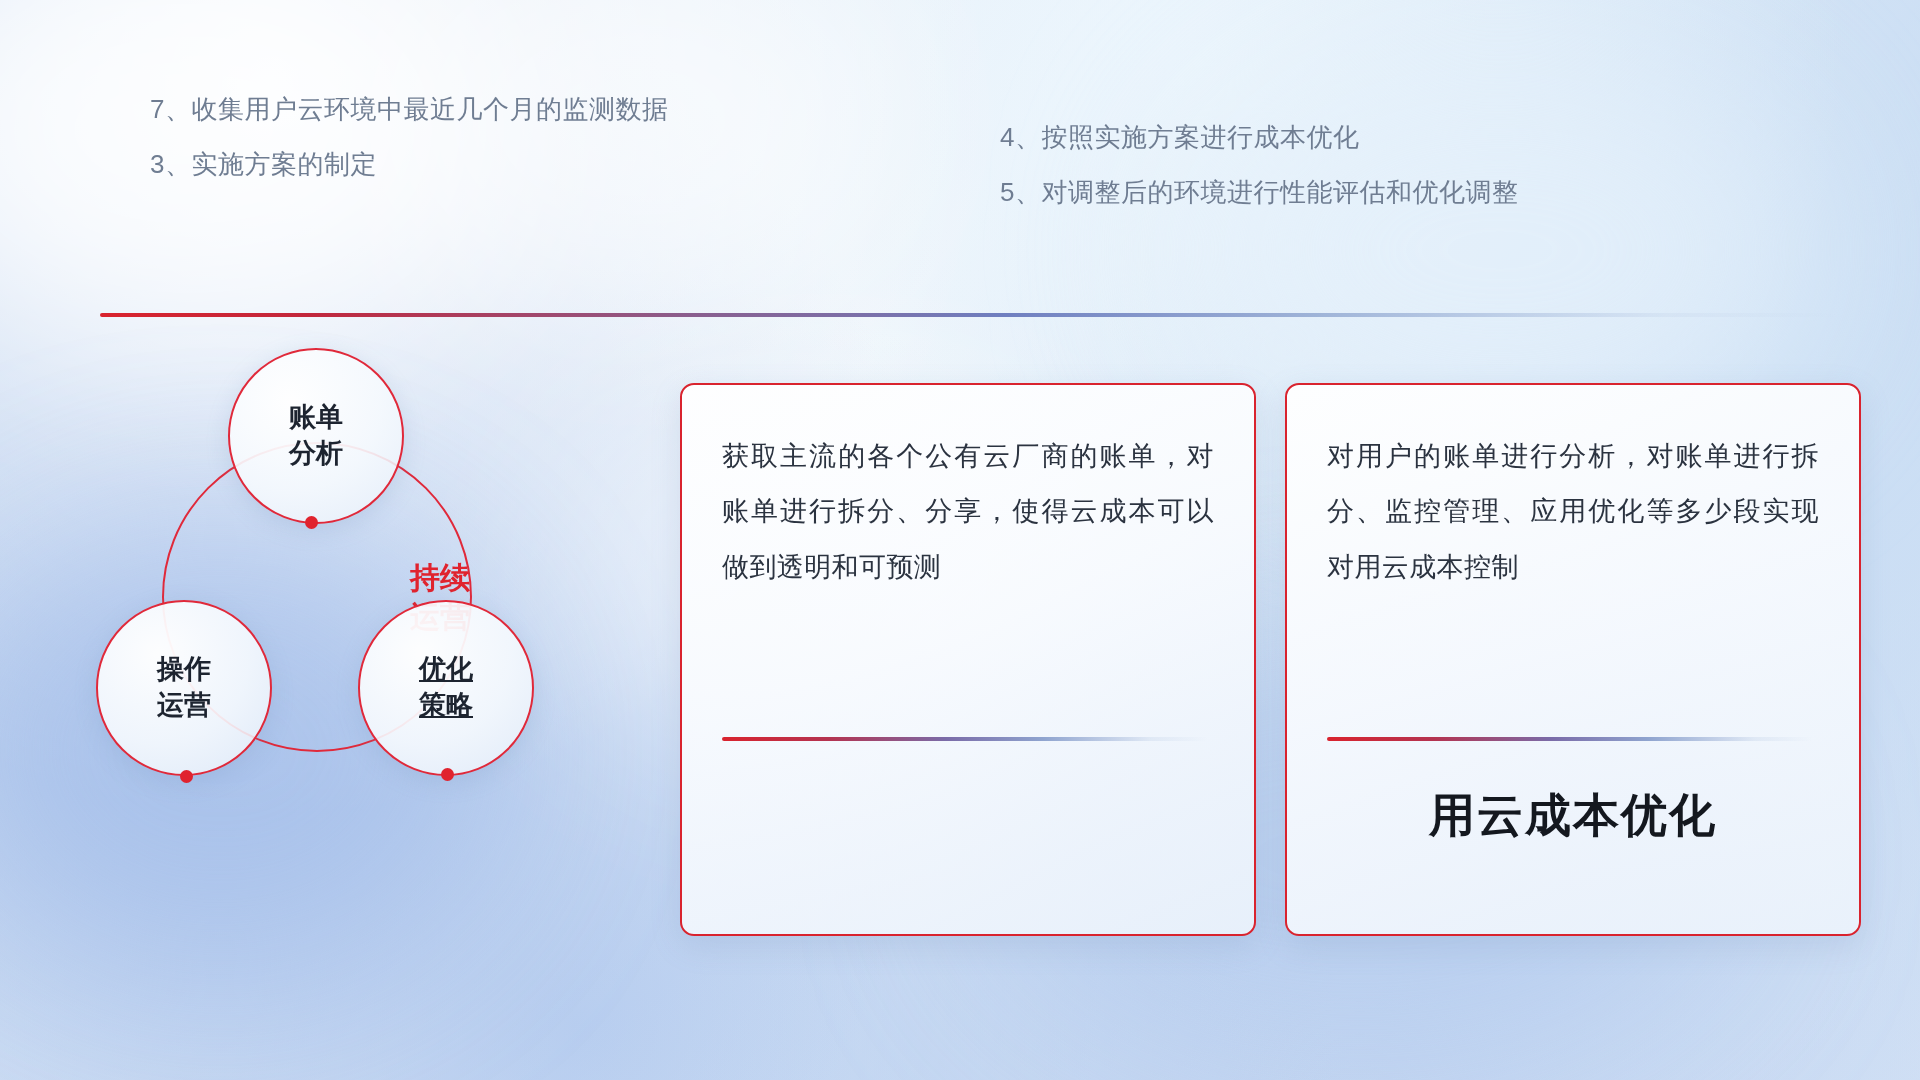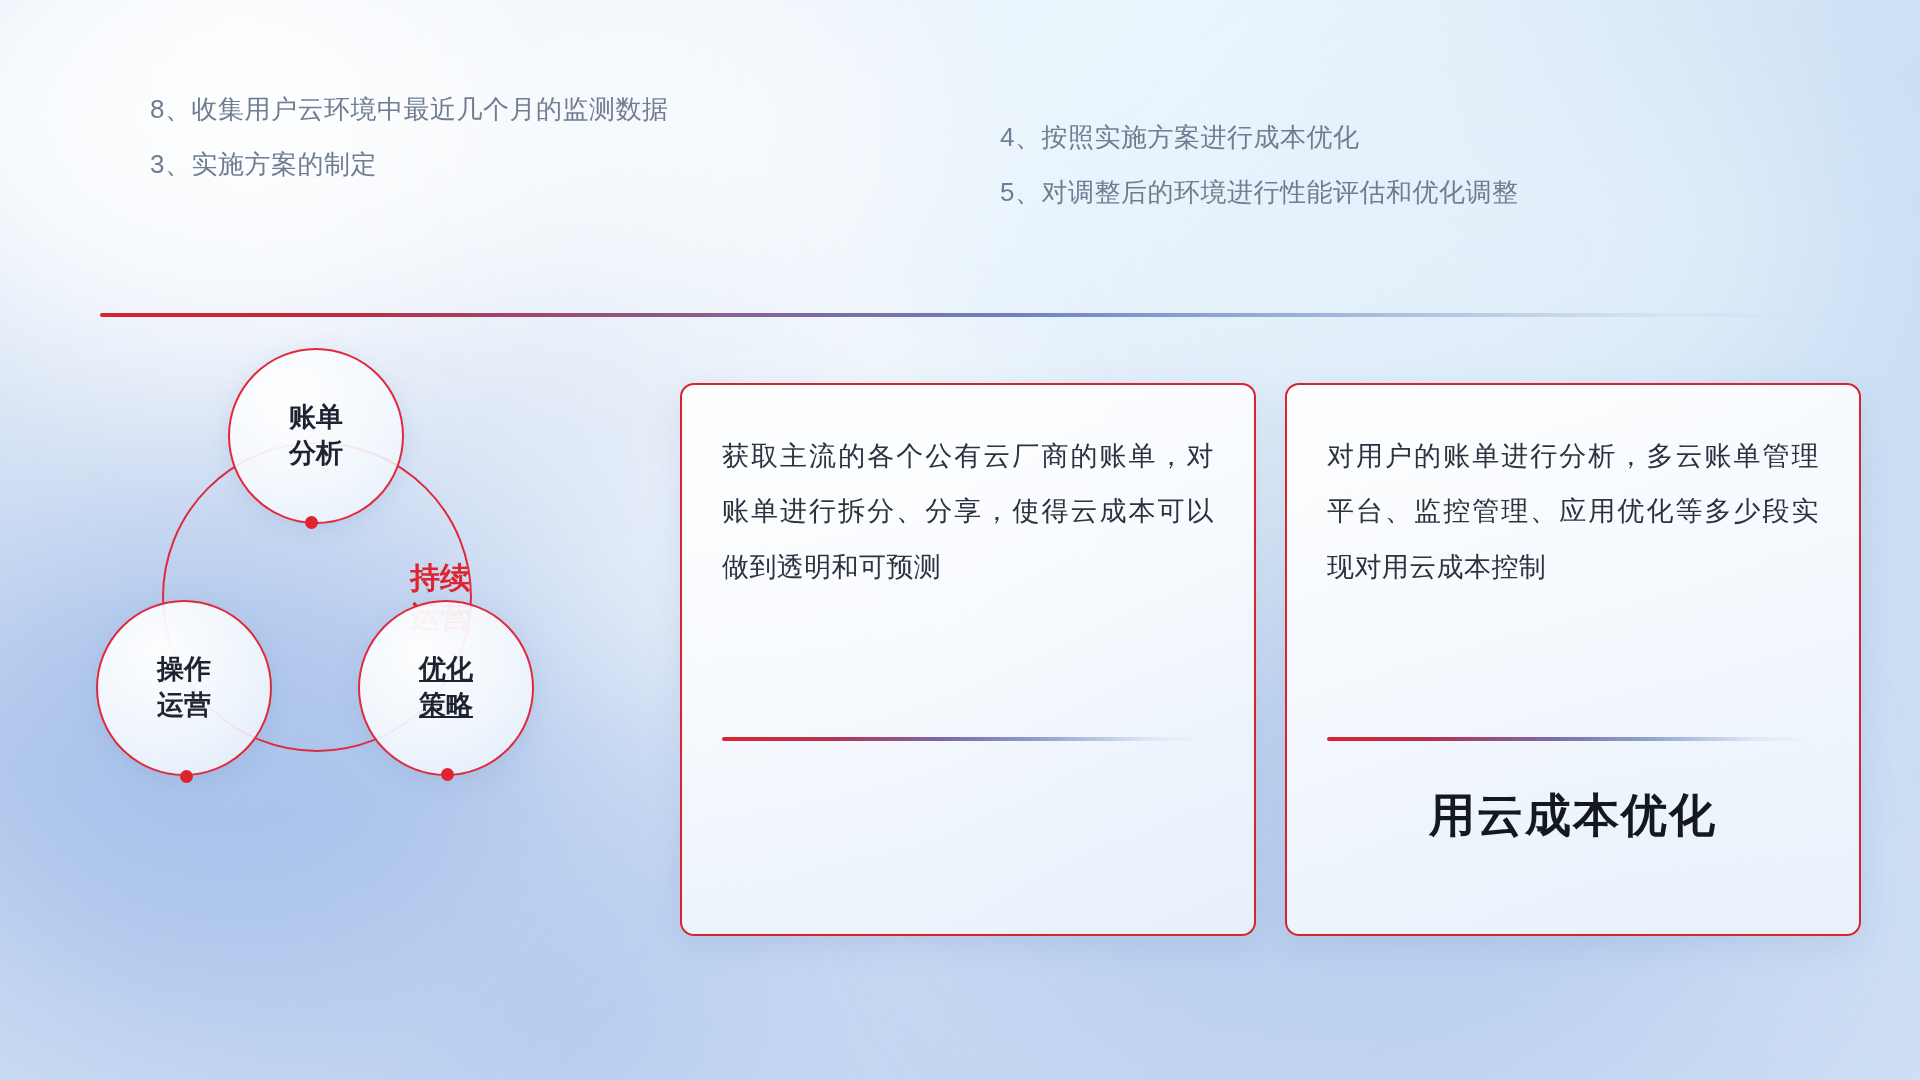--- a/index.html
+++ b/index.html
@@ -167,7 +167,7 @@
   <div class="blob b6"></div>
 
   <div class="bullets left">
-    <div class="row">8、收集用户云环境中最近几个月的监测数据</div>
+    <div class="row">7、收集用户云环境中最近几个月的监测数据</div>
     <div class="row">3、实施方案的制定</div>
   </div>
 

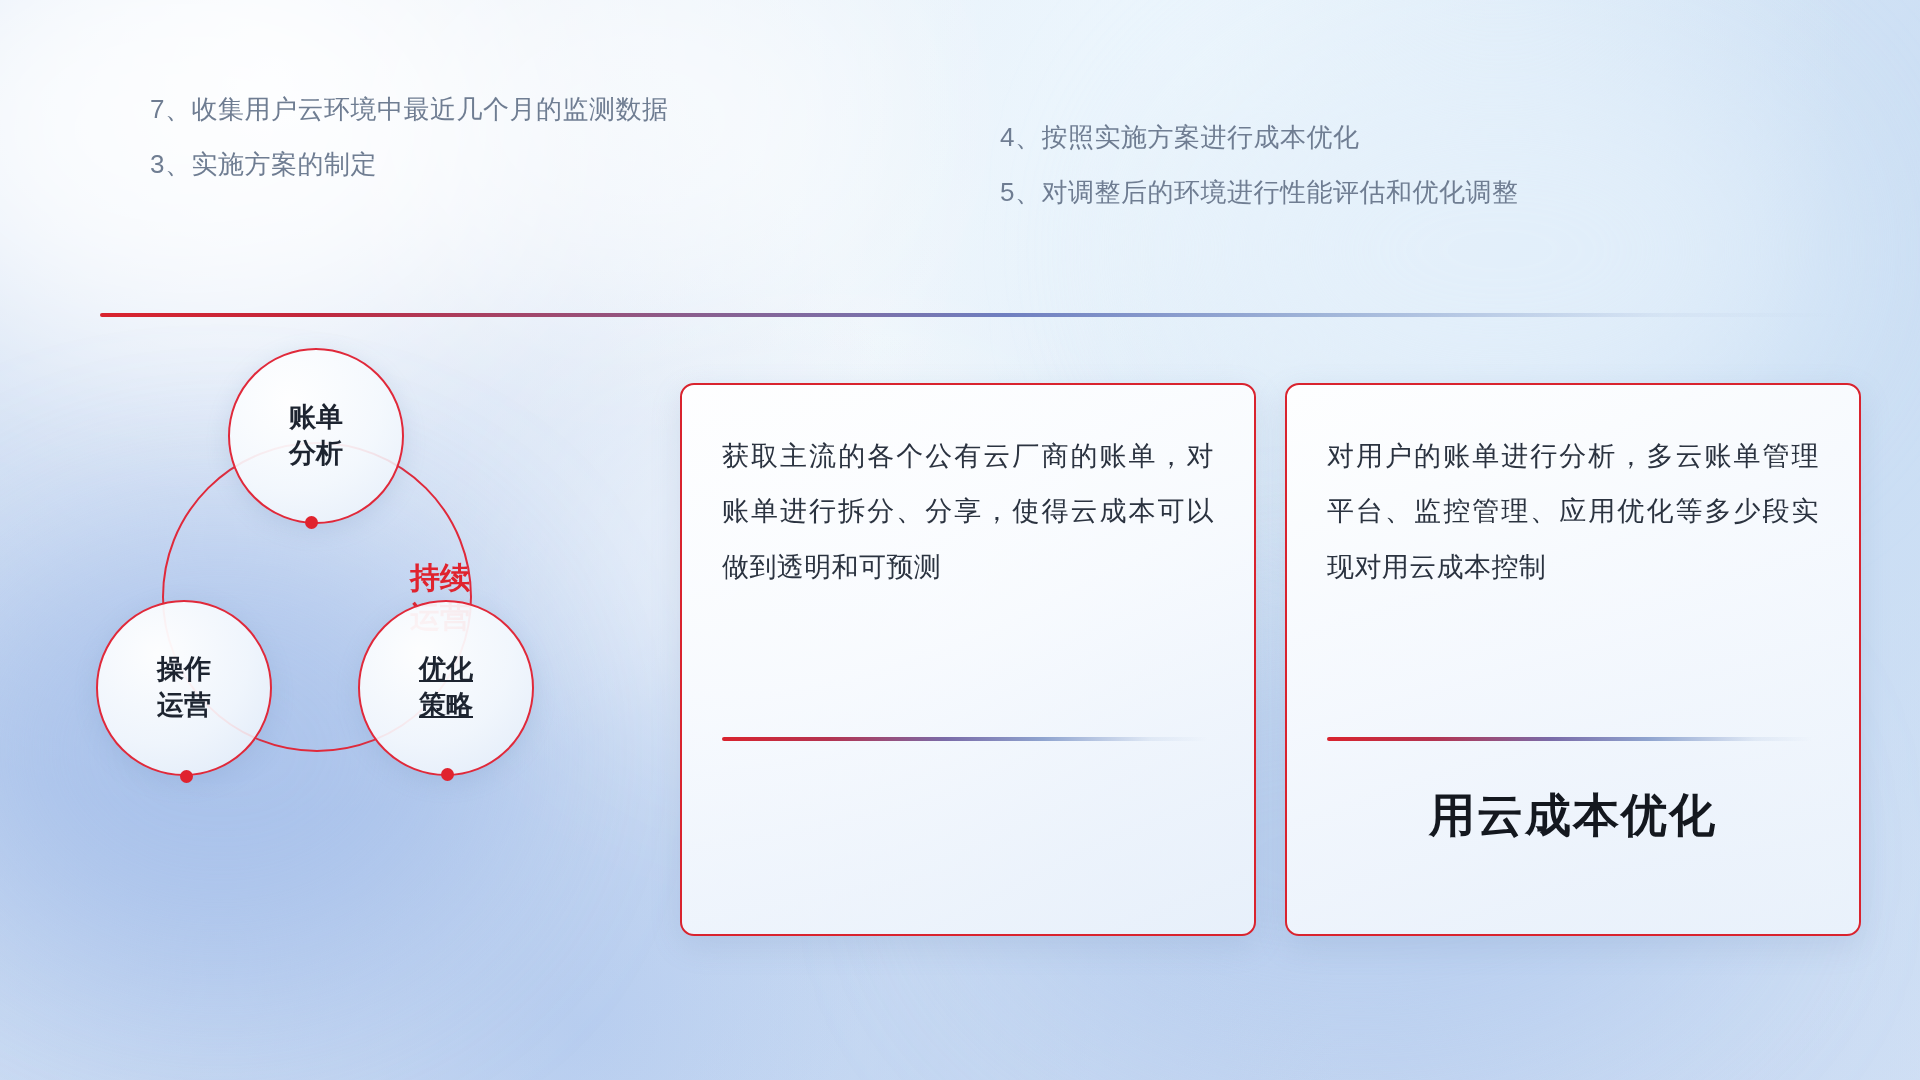--- a/index.html
+++ b/index.html
@@ -218,7 +218,7 @@
   </div>
 
   <div class="card card2">
-    <div class="body">对用户的账单进行分析，多云账单管理平台、监控管理、应用优化等多少段实现对用云成本控制</div>
+    <div class="body">对用户的账单进行分析，对账单进行拆分、监控管理、应用优化等多少段实现对用云成本控制</div>
     <div class="rule"></div>
     <div class="title">用云成本优化</div>
   </div>

